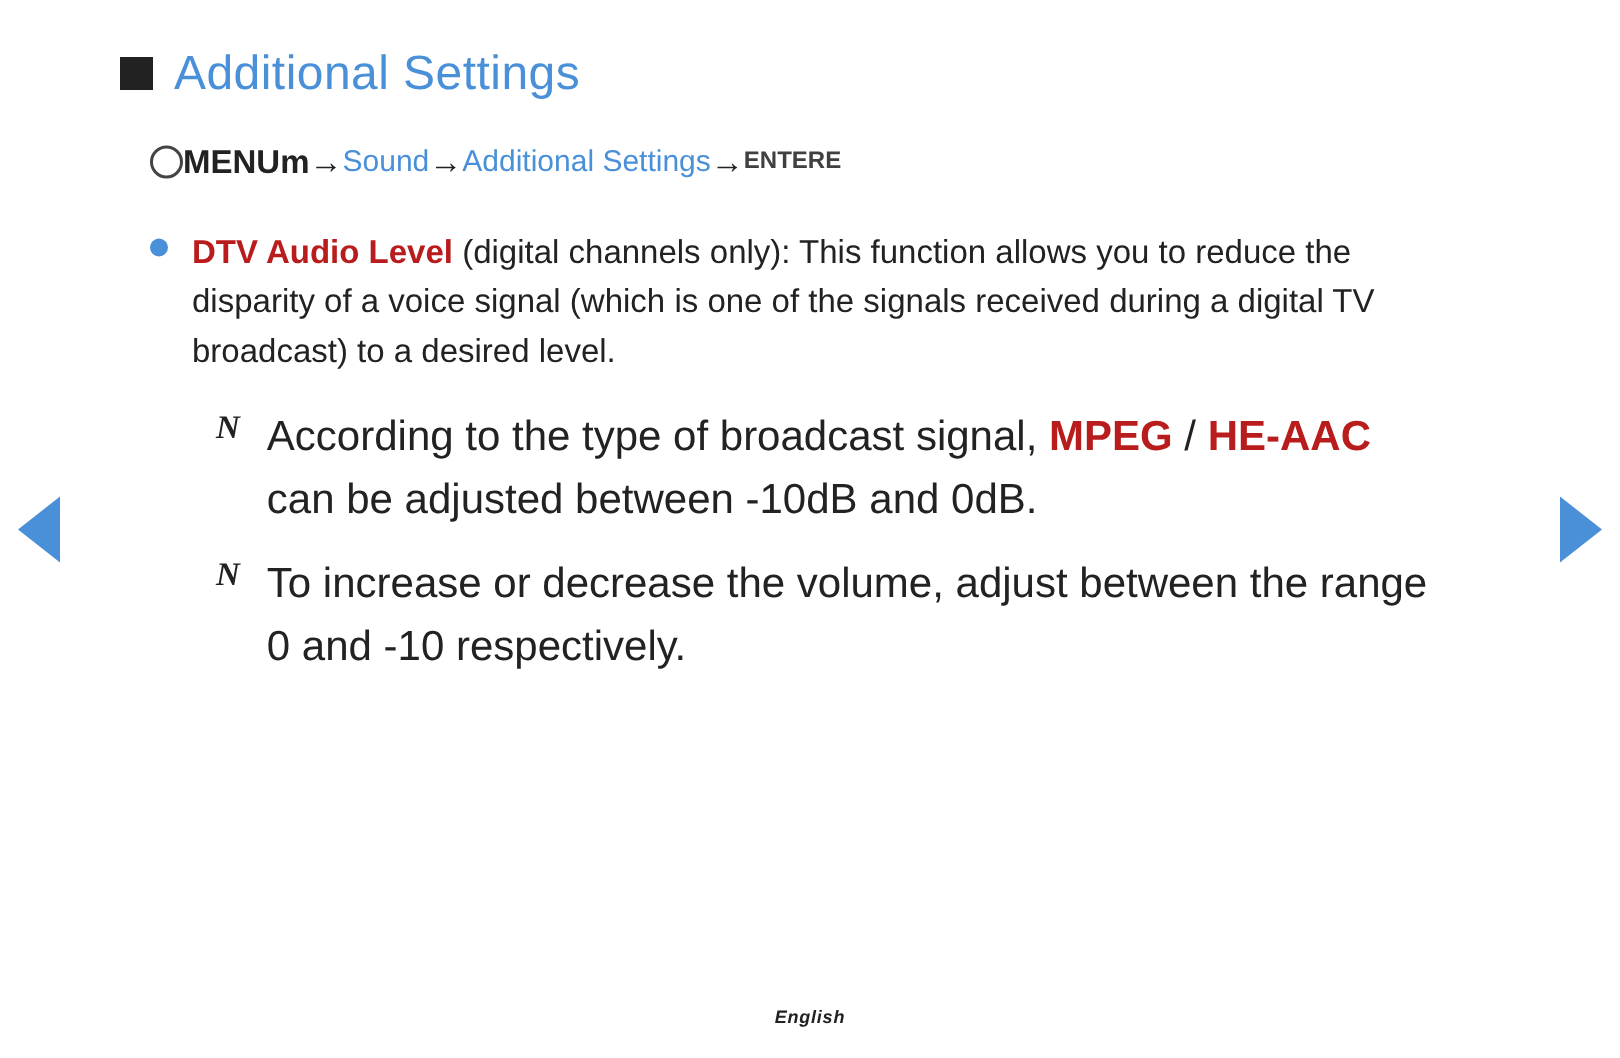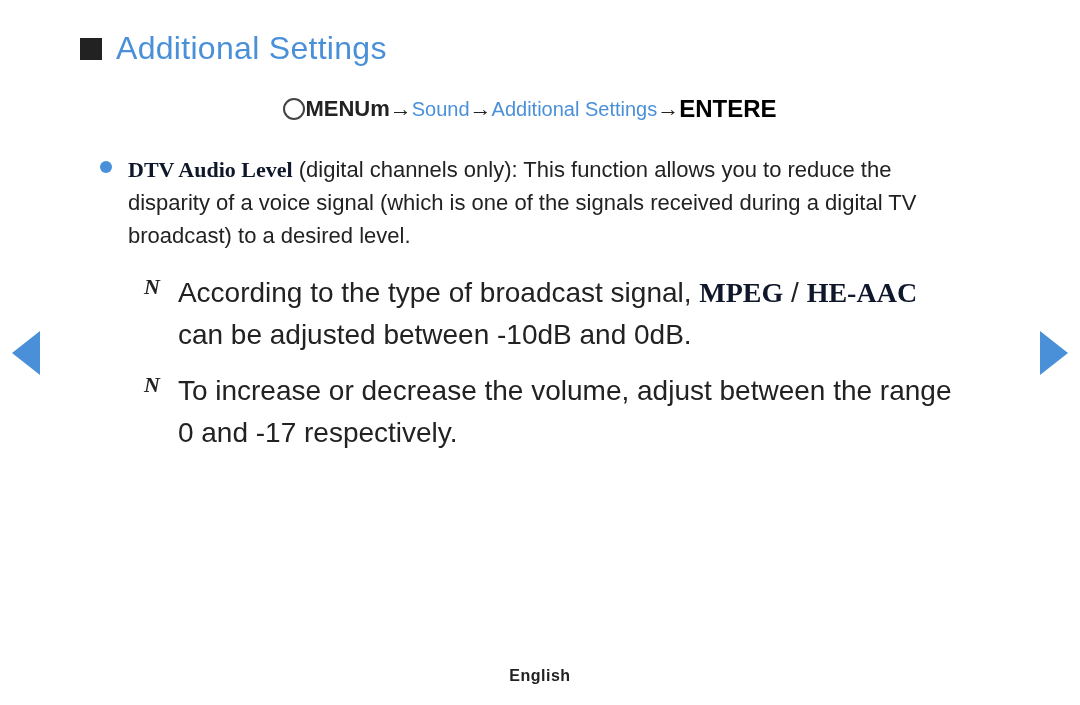--- a/index.html
+++ b/index.html
@@ -53,7 +53,6 @@
       margin-left: 20px;
       margin-bottom: 30px;
       font-size: 22px;
-      justify-content: center;
     }
 
     .menu-circle {

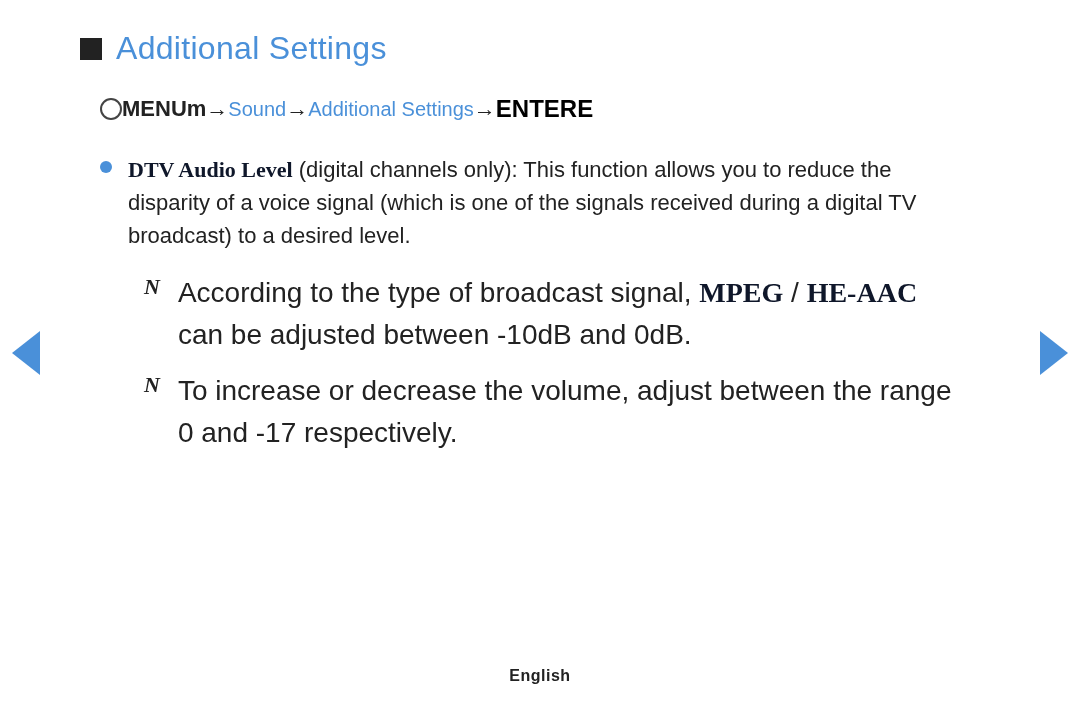--- a/index.html
+++ b/index.html
@@ -83,8 +83,8 @@
 
     .menu-enter {
       font-weight: 700;
-      color: #000000;
-      font-size: 24px;
+      color: #404040;
+      font-size: 16px;
     }
 
     

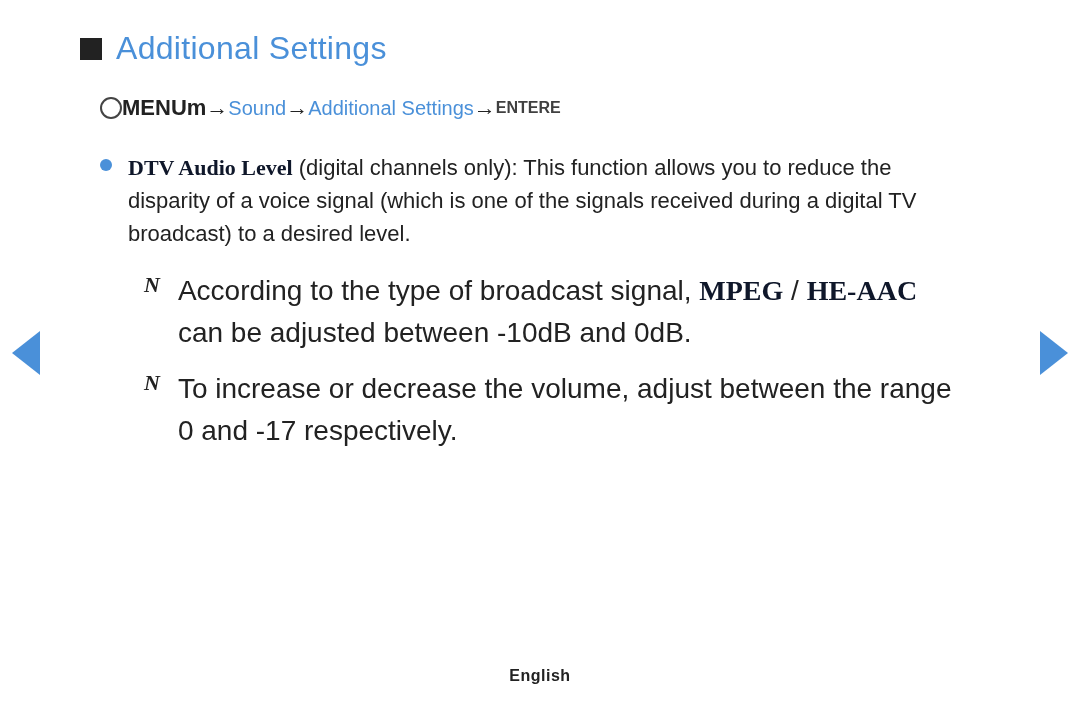--- a/index.html
+++ b/index.html
@@ -115,9 +115,8 @@
     }
 
     .highlight-blue {
-      color: #0f172a;
-      font-weight: 700;
-      font-family: Liberation Serif, serif;
+      color: #b91c1c;
+      font-weight: 700;
     }
 
     

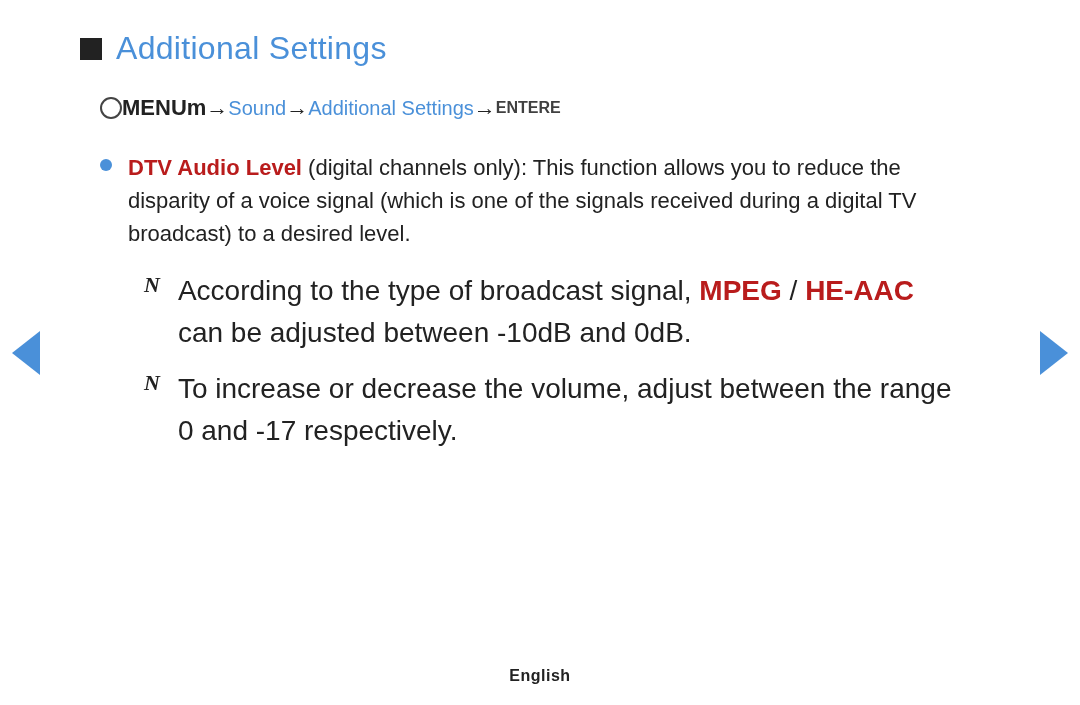--- a/index.html
+++ b/index.html
@@ -228,7 +228,7 @@
 
       <div class="note-item">
         <span class="note-n">N</span>
-        <div class="note-text">To increase or decrease the volume, adjust between the range 0 and -17 respectively.</div>
+        <div class="note-text">To increase or decrease the volume, adjust between the range 0 and -10 respectively.</div>
       </div>
 
     </div>

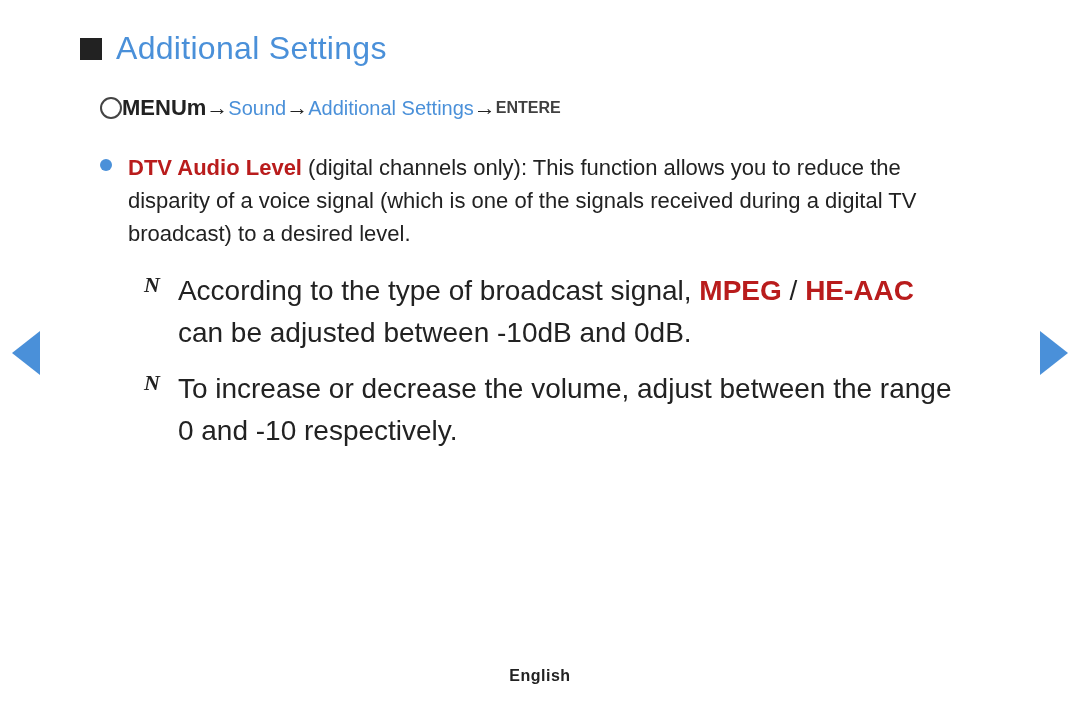--- a/index.html
+++ b/index.html
@@ -181,10 +181,11 @@
       bottom: 20px;
       left: 50%;
       transform: translateX(-50%);
-      font-size: 16px;
+      font-size: 12px;
       font-weight: 700;
       color: #222;
       letter-spacing: 0.5px;
+      font-style: italic;
     }
   </style>
 </head>

